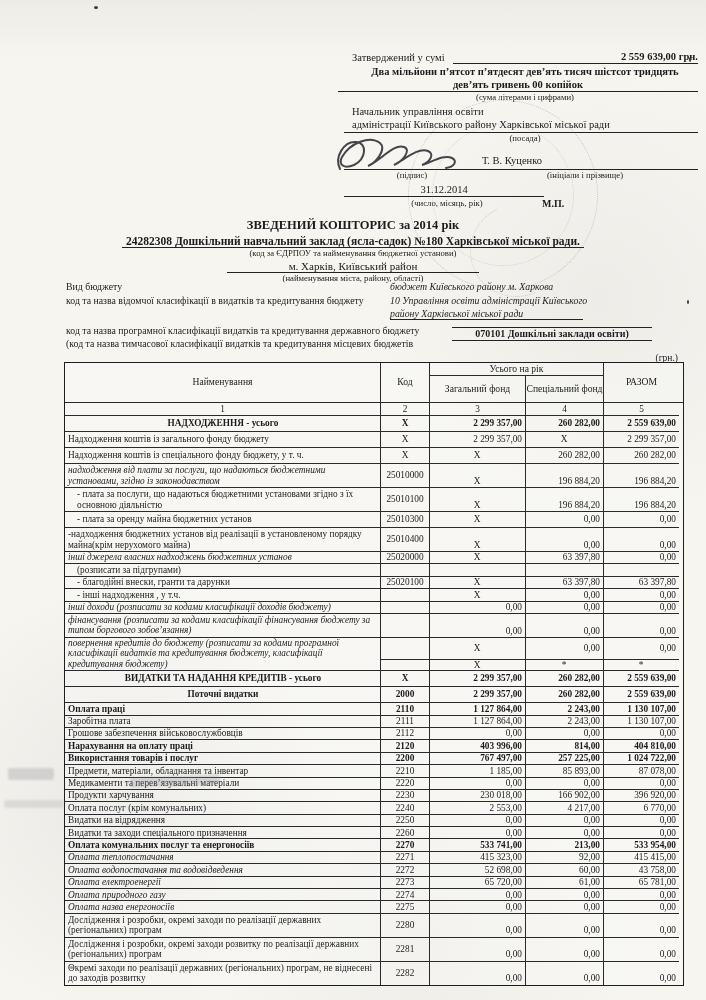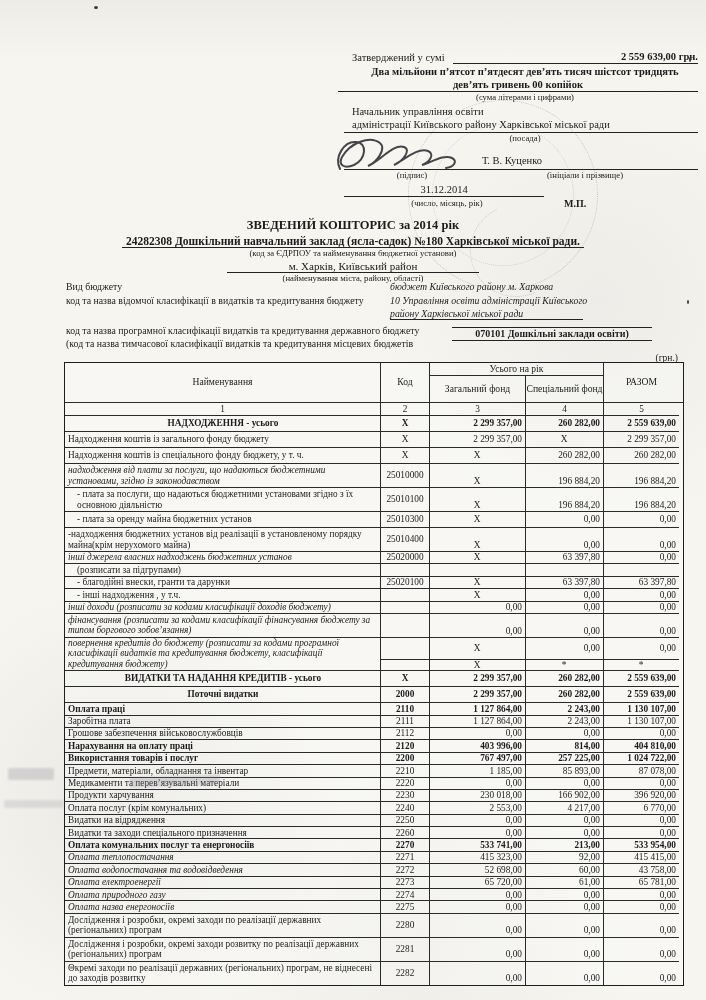--- a/index.html
+++ b/index.html
@@ -40,7 +40,7 @@
   .date-row{width:200px;text-align:center;border-bottom:1.2px solid #222;margin-left:-8px;margin-top:2px;}
   .date-caps{display:flex;font-size:8.7px;margin-top:1px;}
   .date-caps .c1{width:190px;text-align:center;}
-  .date-caps .c2{margin-left:22px;font-size:10px;font-weight:600;}
+  .date-caps .c2{font-size:10px;font-weight:600;}
   
   .seal{border-radius:50%;pointer-events:none;}
   .seal.big{left:408px;top:100px;width:188px;height:188px;border:1.5px dotted rgba(95,100,118,0.30);}

